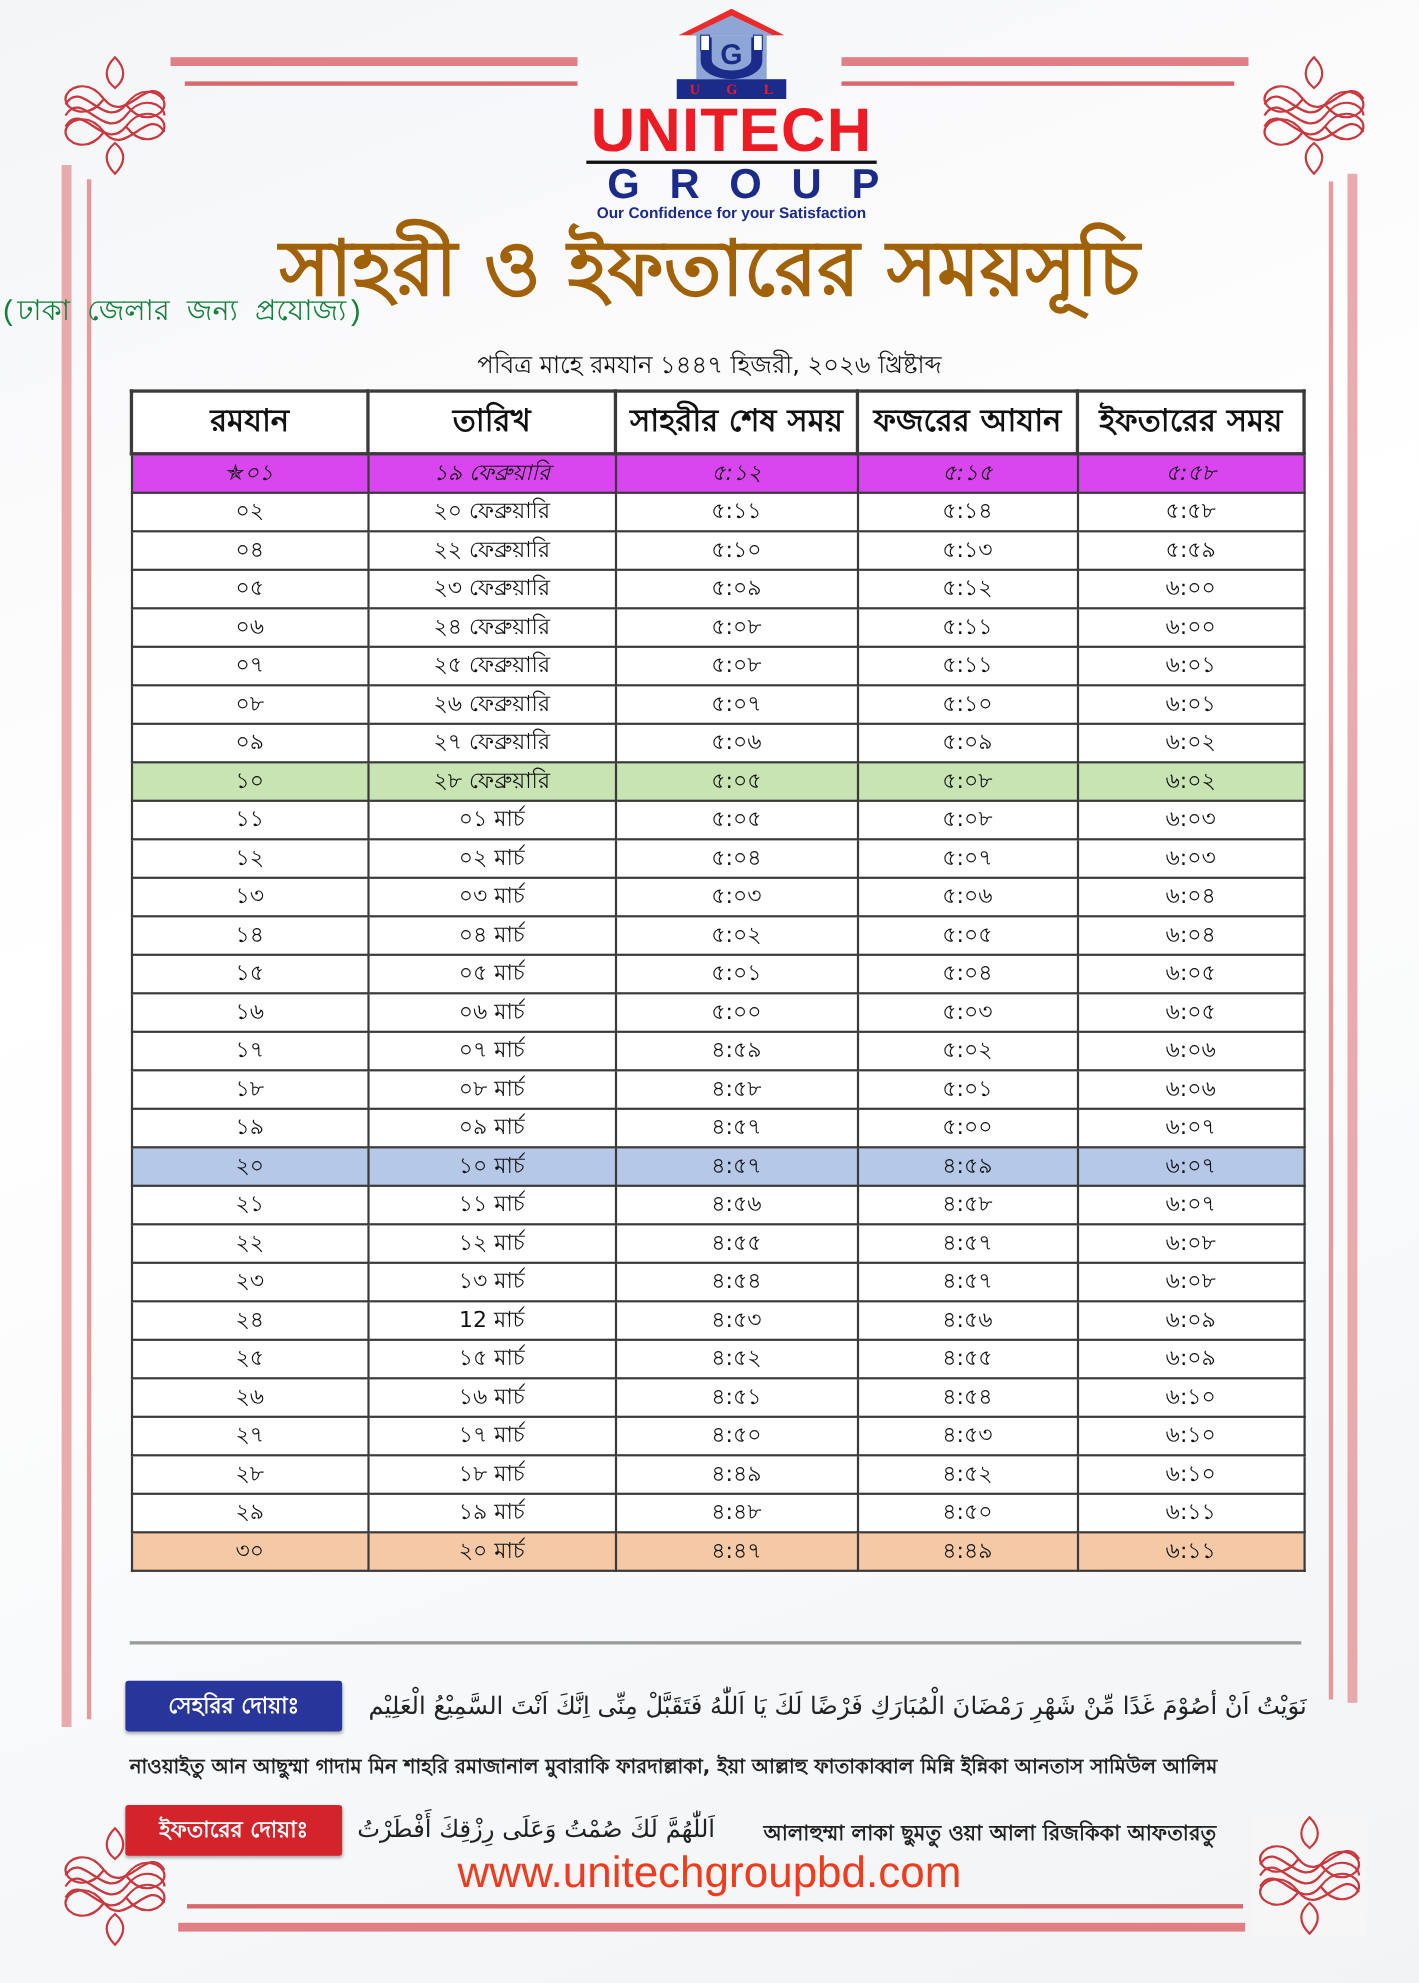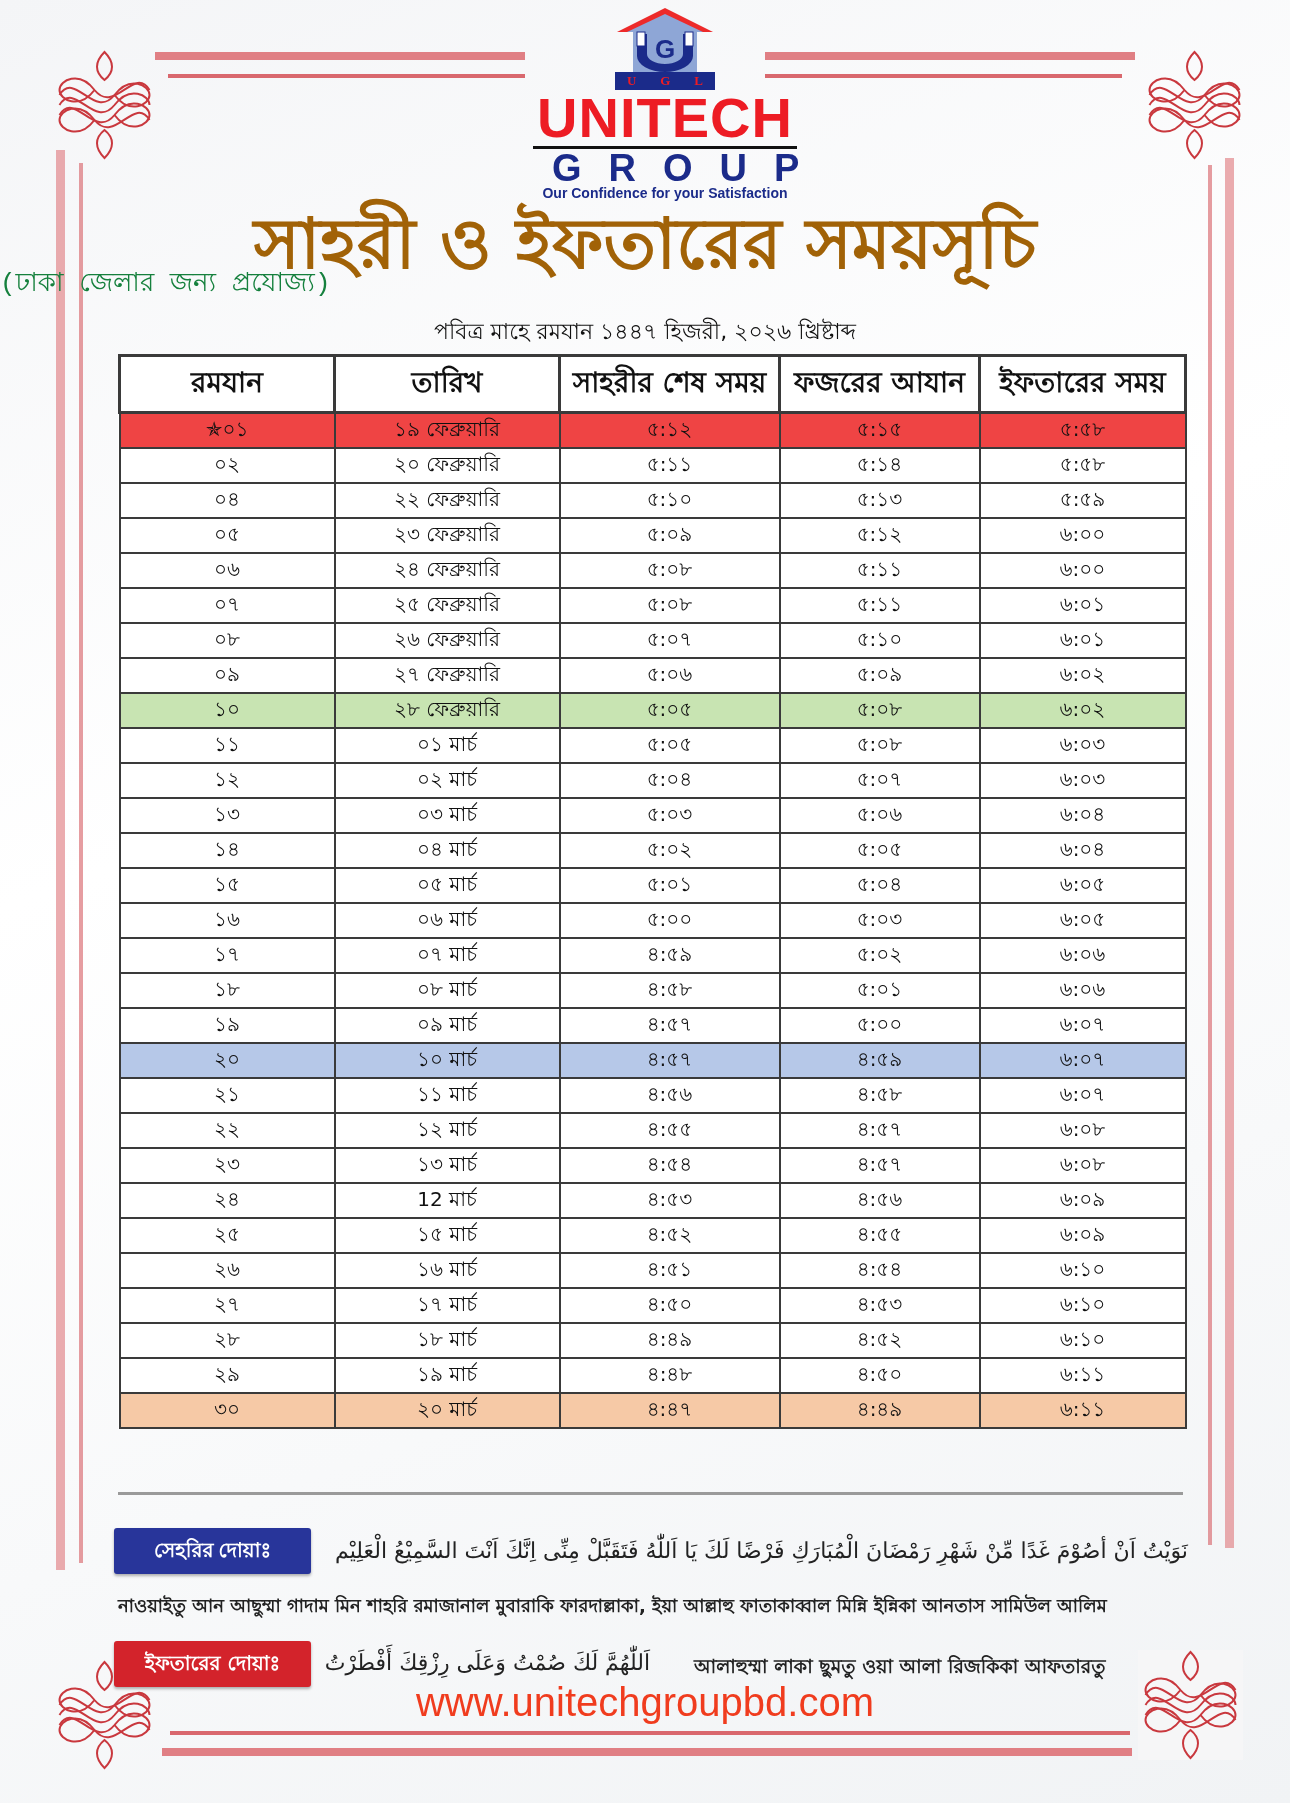--- a/index.html
+++ b/index.html
@@ -34,7 +34,7 @@
   table.schedule col.c3 { width: 220px; }
   table.schedule col.c4 { width: 200px; }
   table.schedule col.c5 { width: 206px; }
-  tr.hl-yellow td { background: #ef4444; }
+  tr.hl-yellow td { background: #d946ef; font-style: italic; }
   tr.hl-green td { background: #c8e4b2; }
   tr.hl-blue td { background: #b6c8e8; }
   tr.hl-orange td { background: #f6c9a6; }

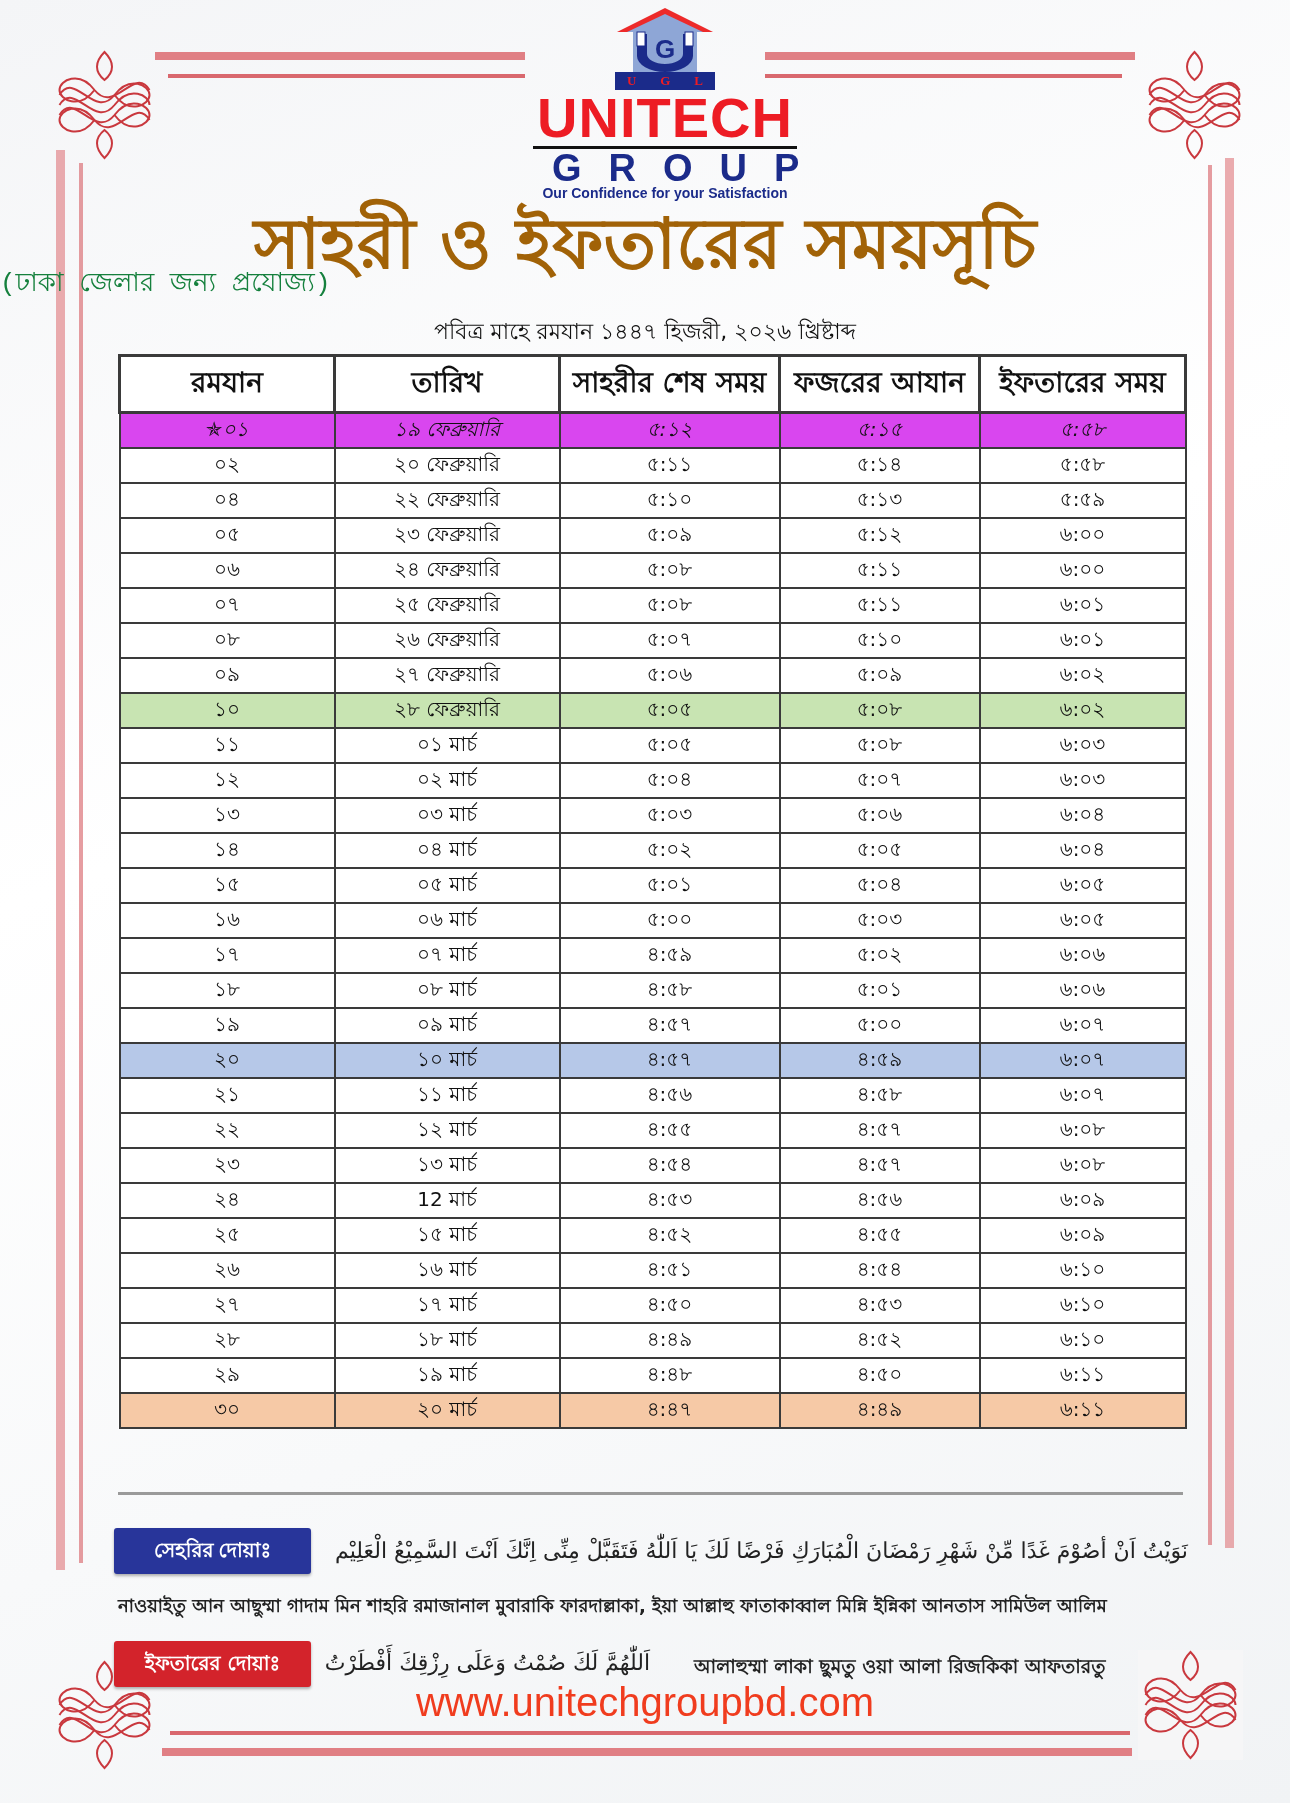--- a/index.html
+++ b/index.html
@@ -41,7 +41,7 @@
 
   .dua-rule { position: absolute; left: 118px; top: 1492px; width: 1065px; height: 3px; background: #9a9a9a; }
   .dua-label { position: absolute; left: 114px; width: 197px; height: 46px; color: #fff; font-size: 20px; font-weight: bold; display: flex; align-items: center; justify-content: center; border-radius: 3px; box-shadow: 0 2px 3px rgba(0,0,0,0.3); }
-  .dua-label.sehri { top: 1528px; background: #28359a; font-family: Liberation Serif, serif; }
+  .dua-label.sehri { top: 1528px; background: #28359a; }
   .dua-label.iftar { top: 1641px; background: #d3232b; }
   .arabic { position: absolute; font-family: "DejaVu Serif", serif; font-size: 22px; color: #222; direction: rtl; white-space: nowrap; }
   .translit { position: absolute; font-size: 19px; font-weight: bold; color: #222; white-space: nowrap; }

